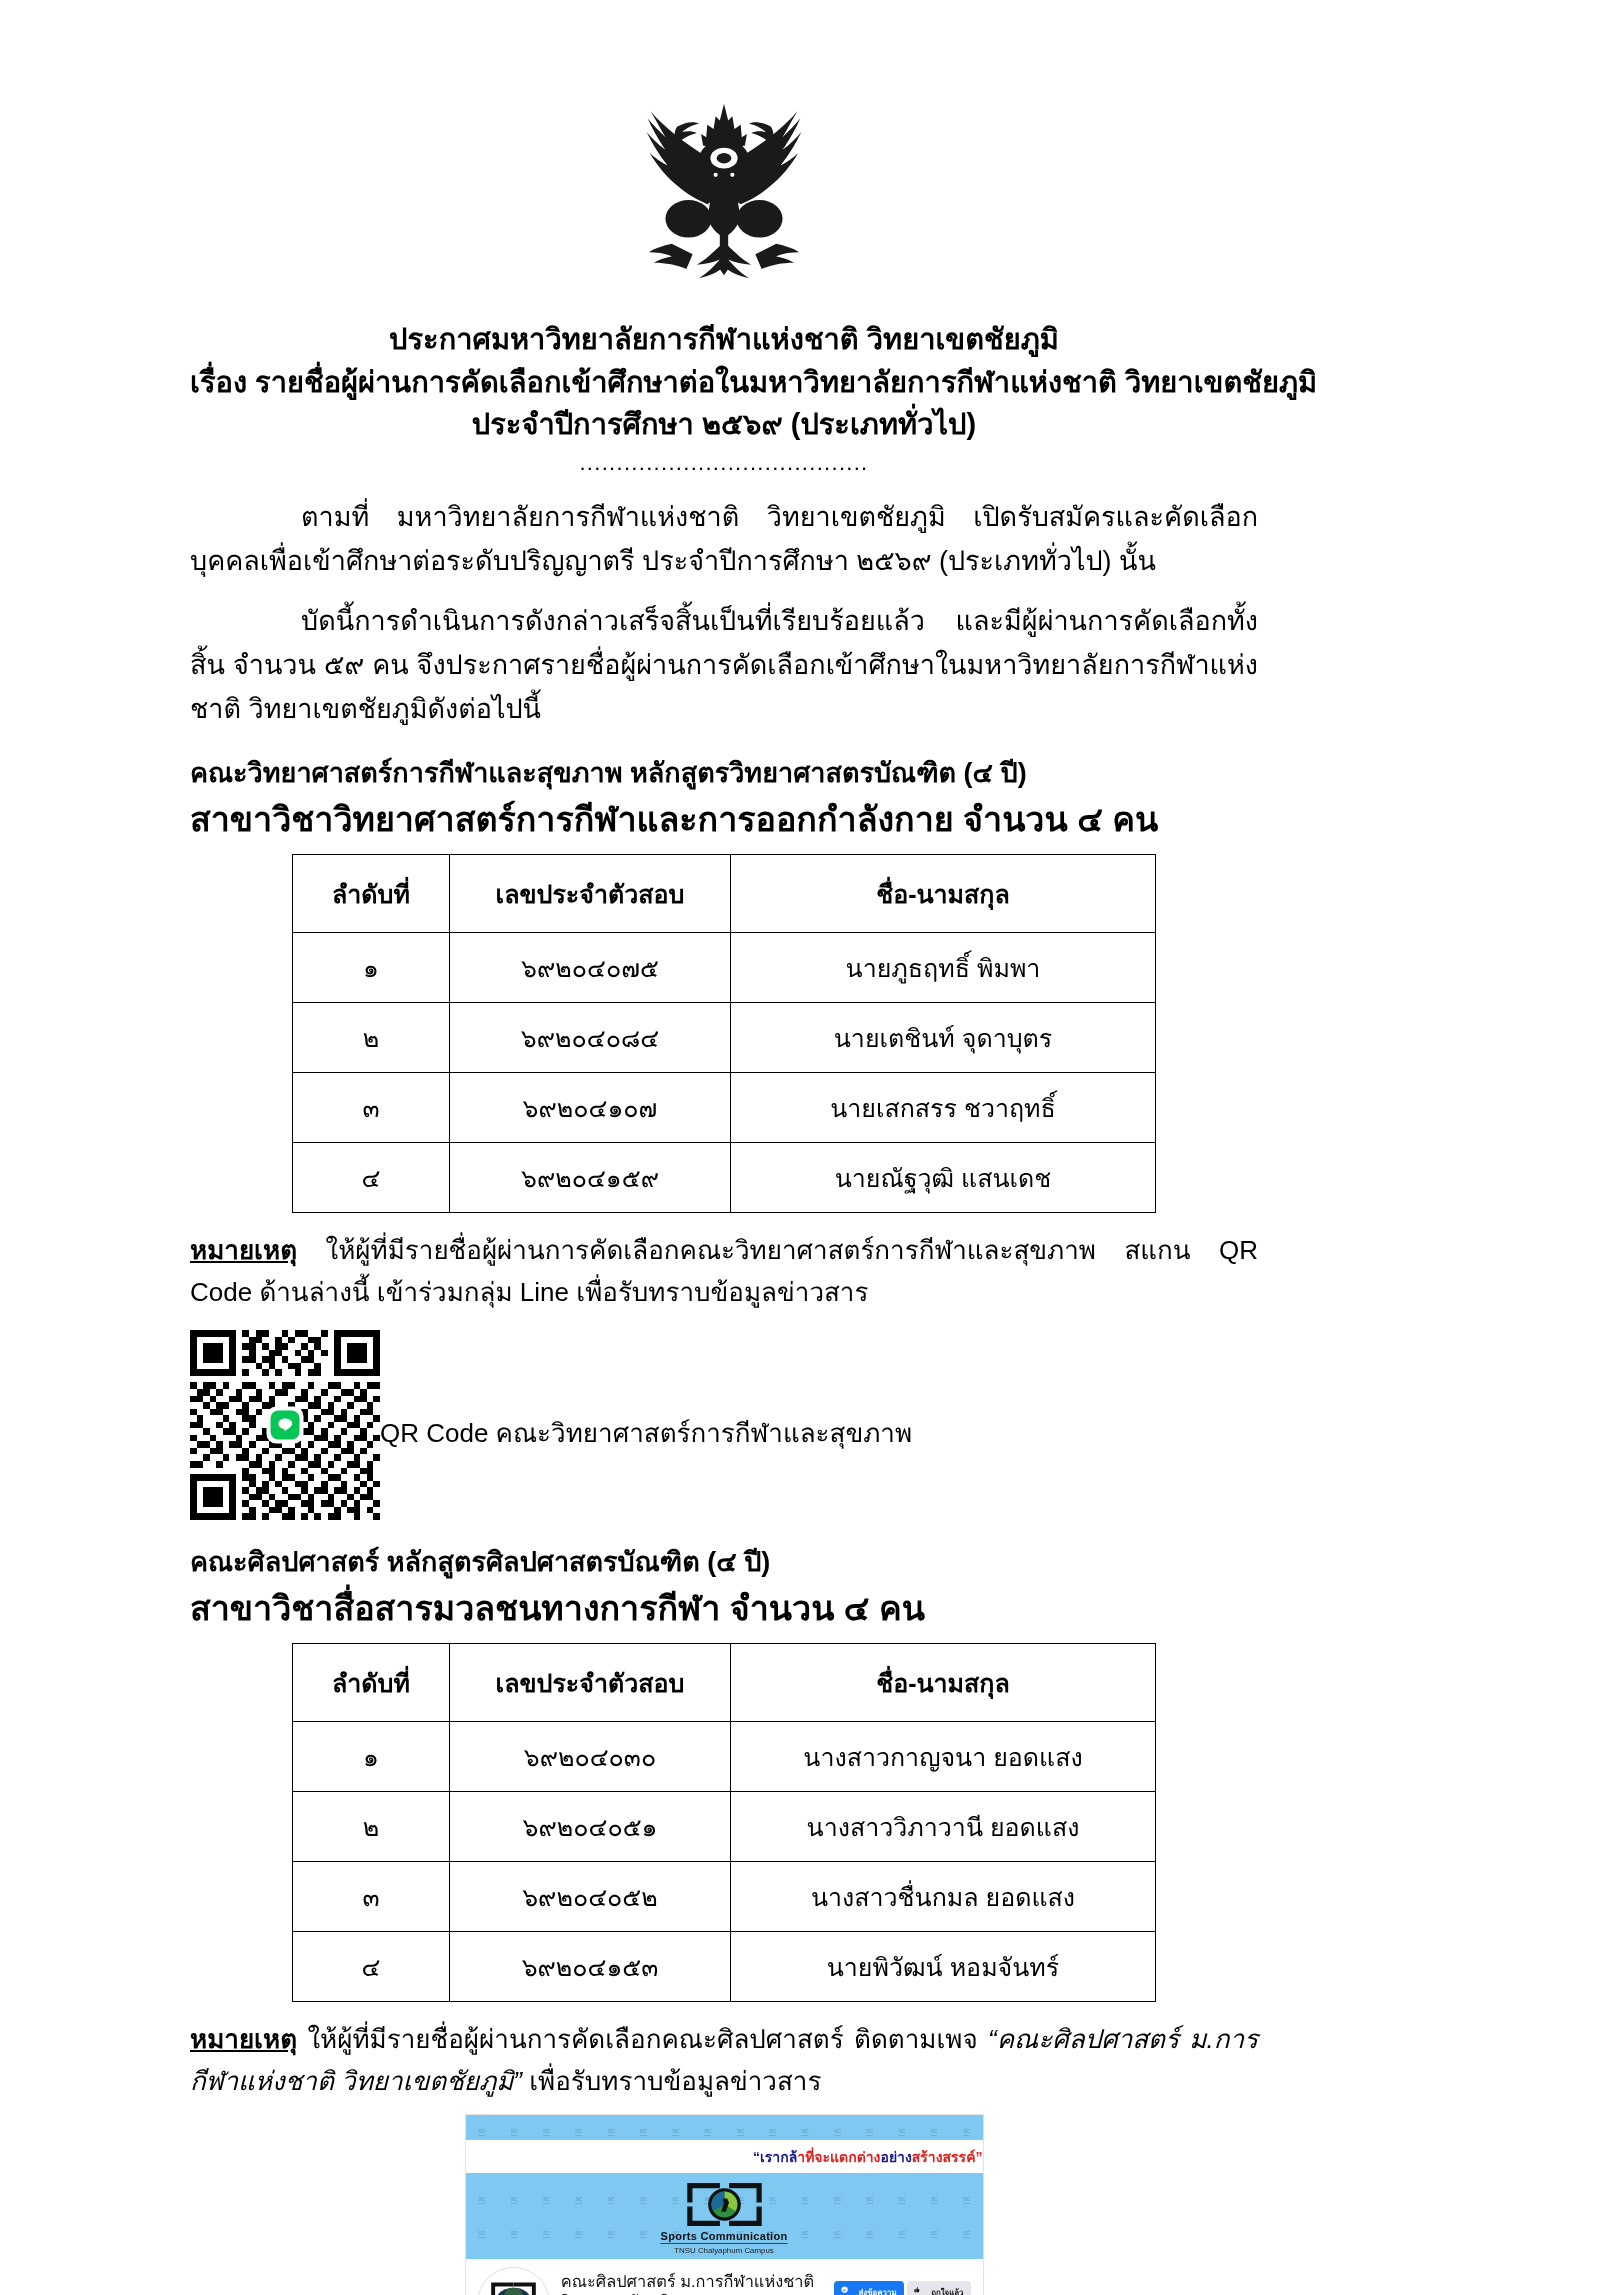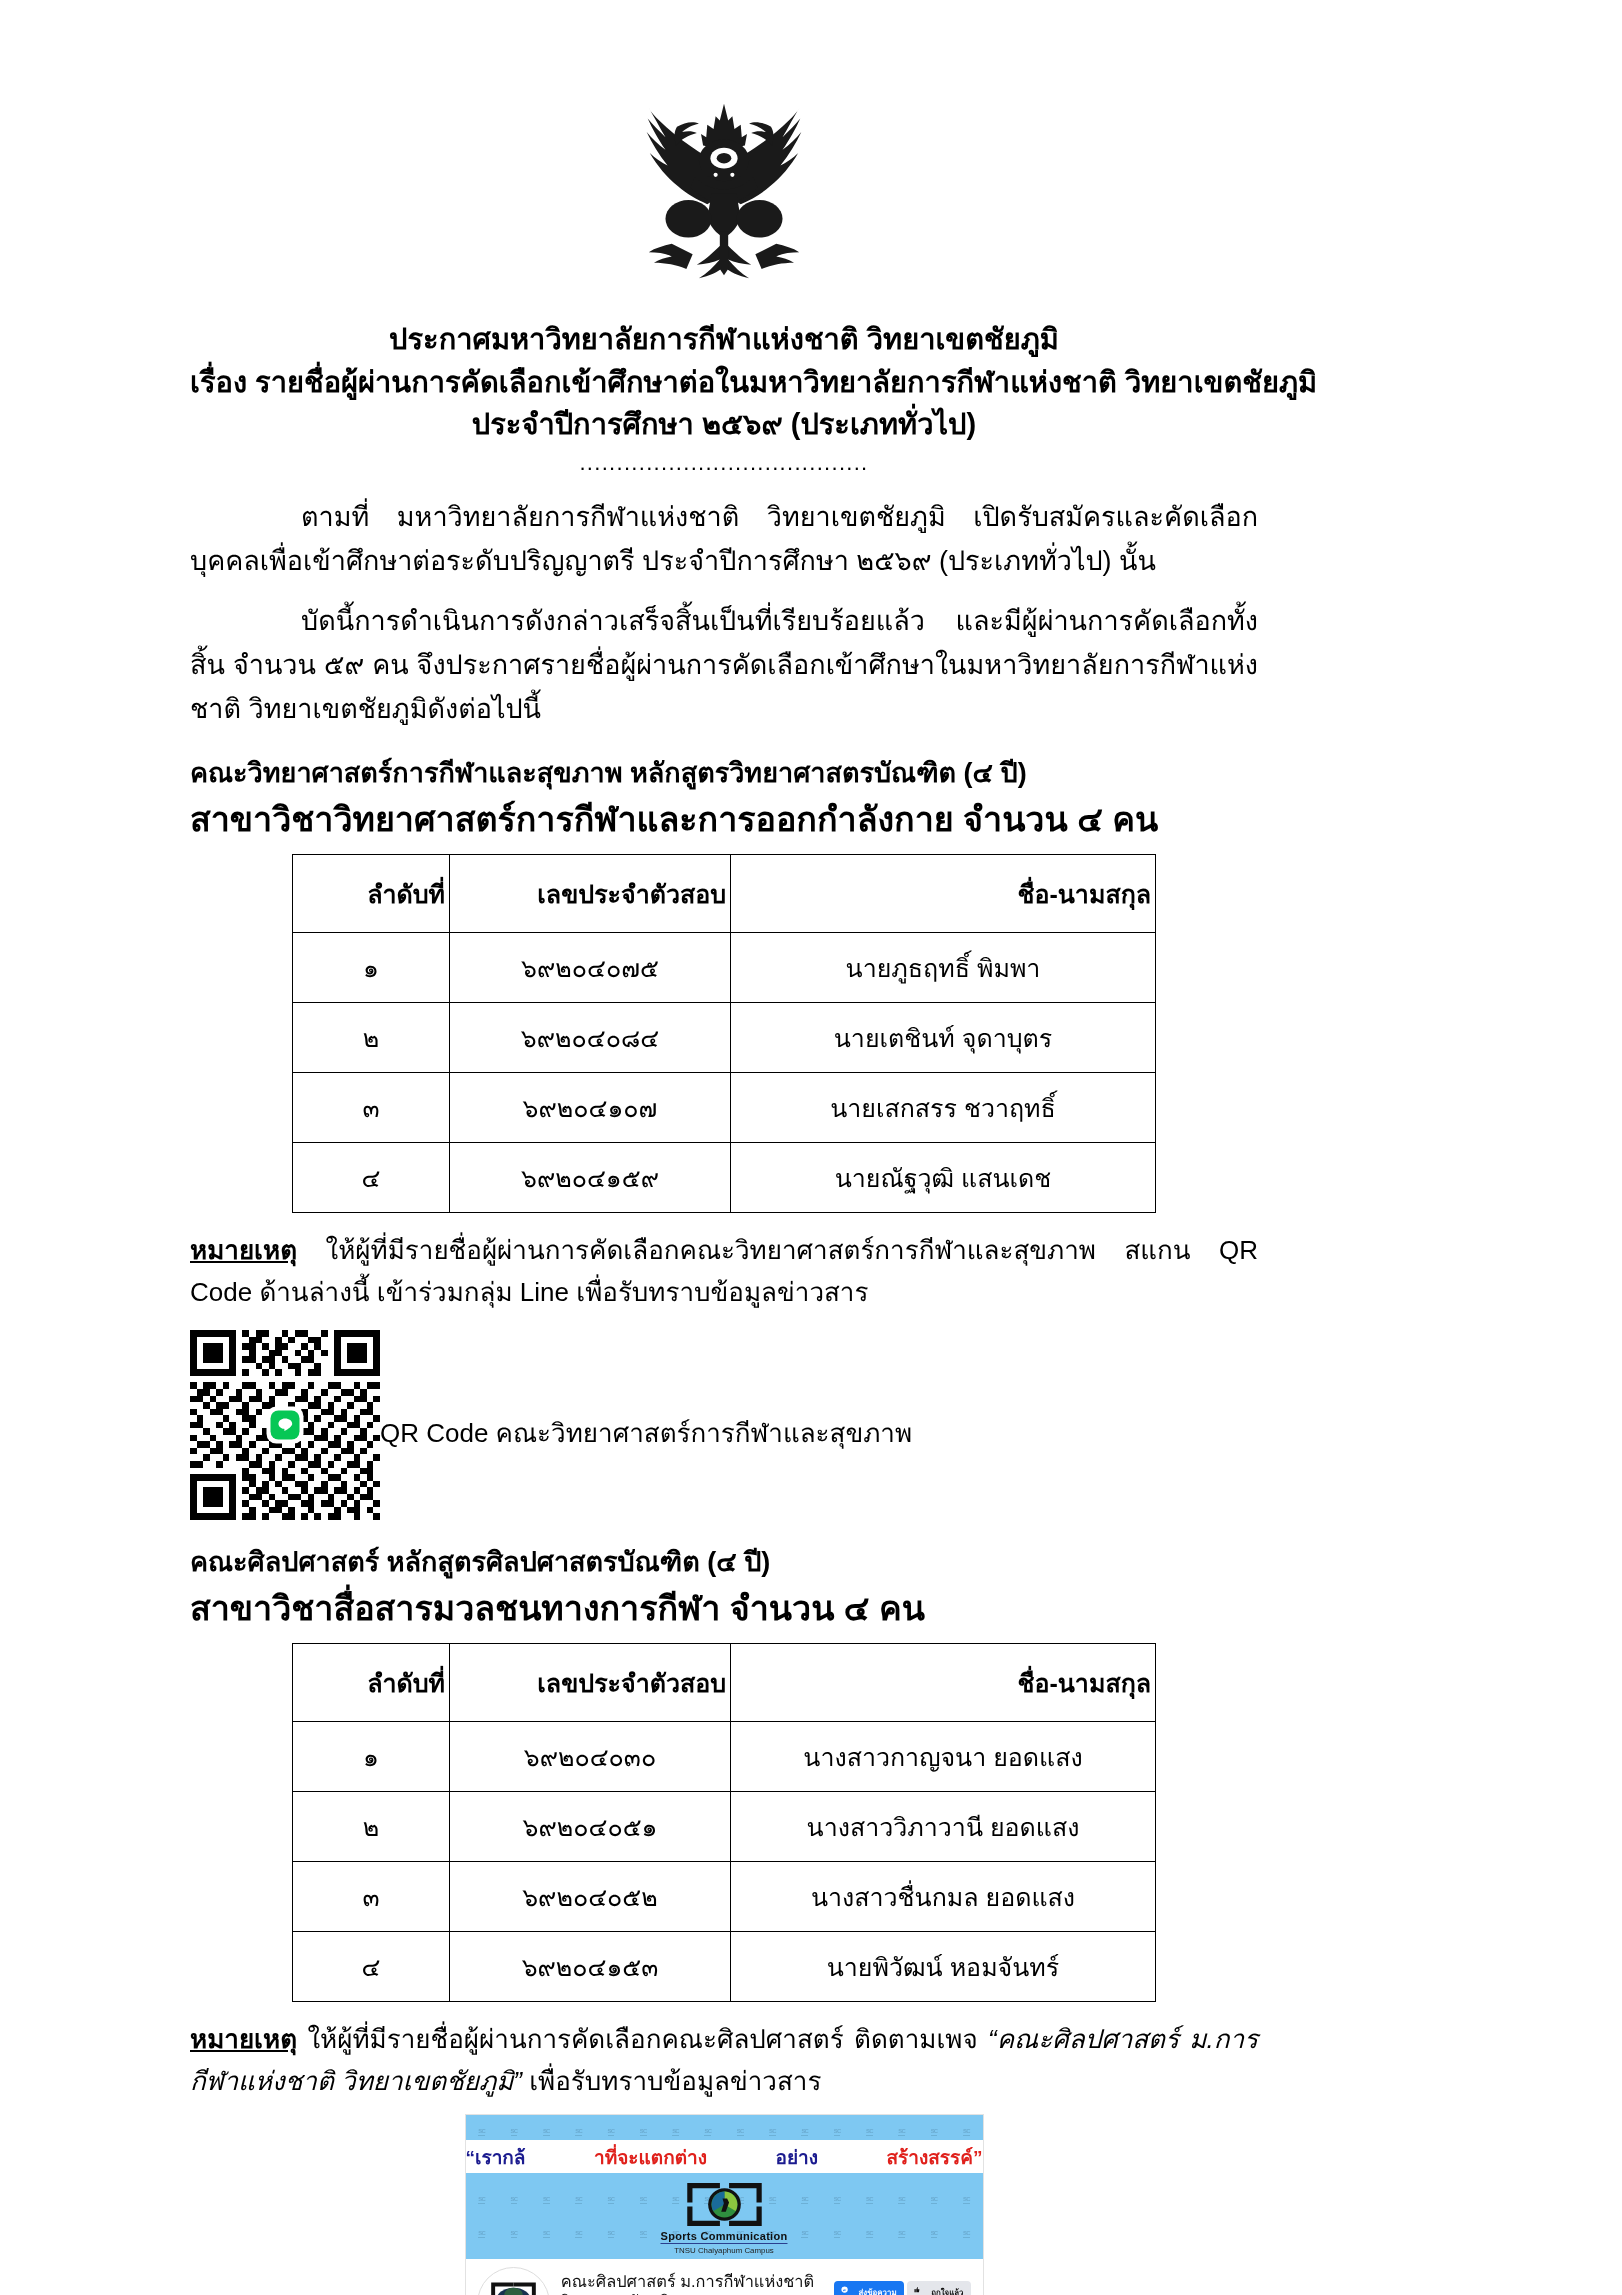--- a/index.html
+++ b/index.html
@@ -96,7 +96,6 @@
   table.list th {
     font-weight: bold;
     height: 56px;
-    text-align: right;
   }
   col.c-ord { width: 157px; }
   col.c-code { width: 281px; }

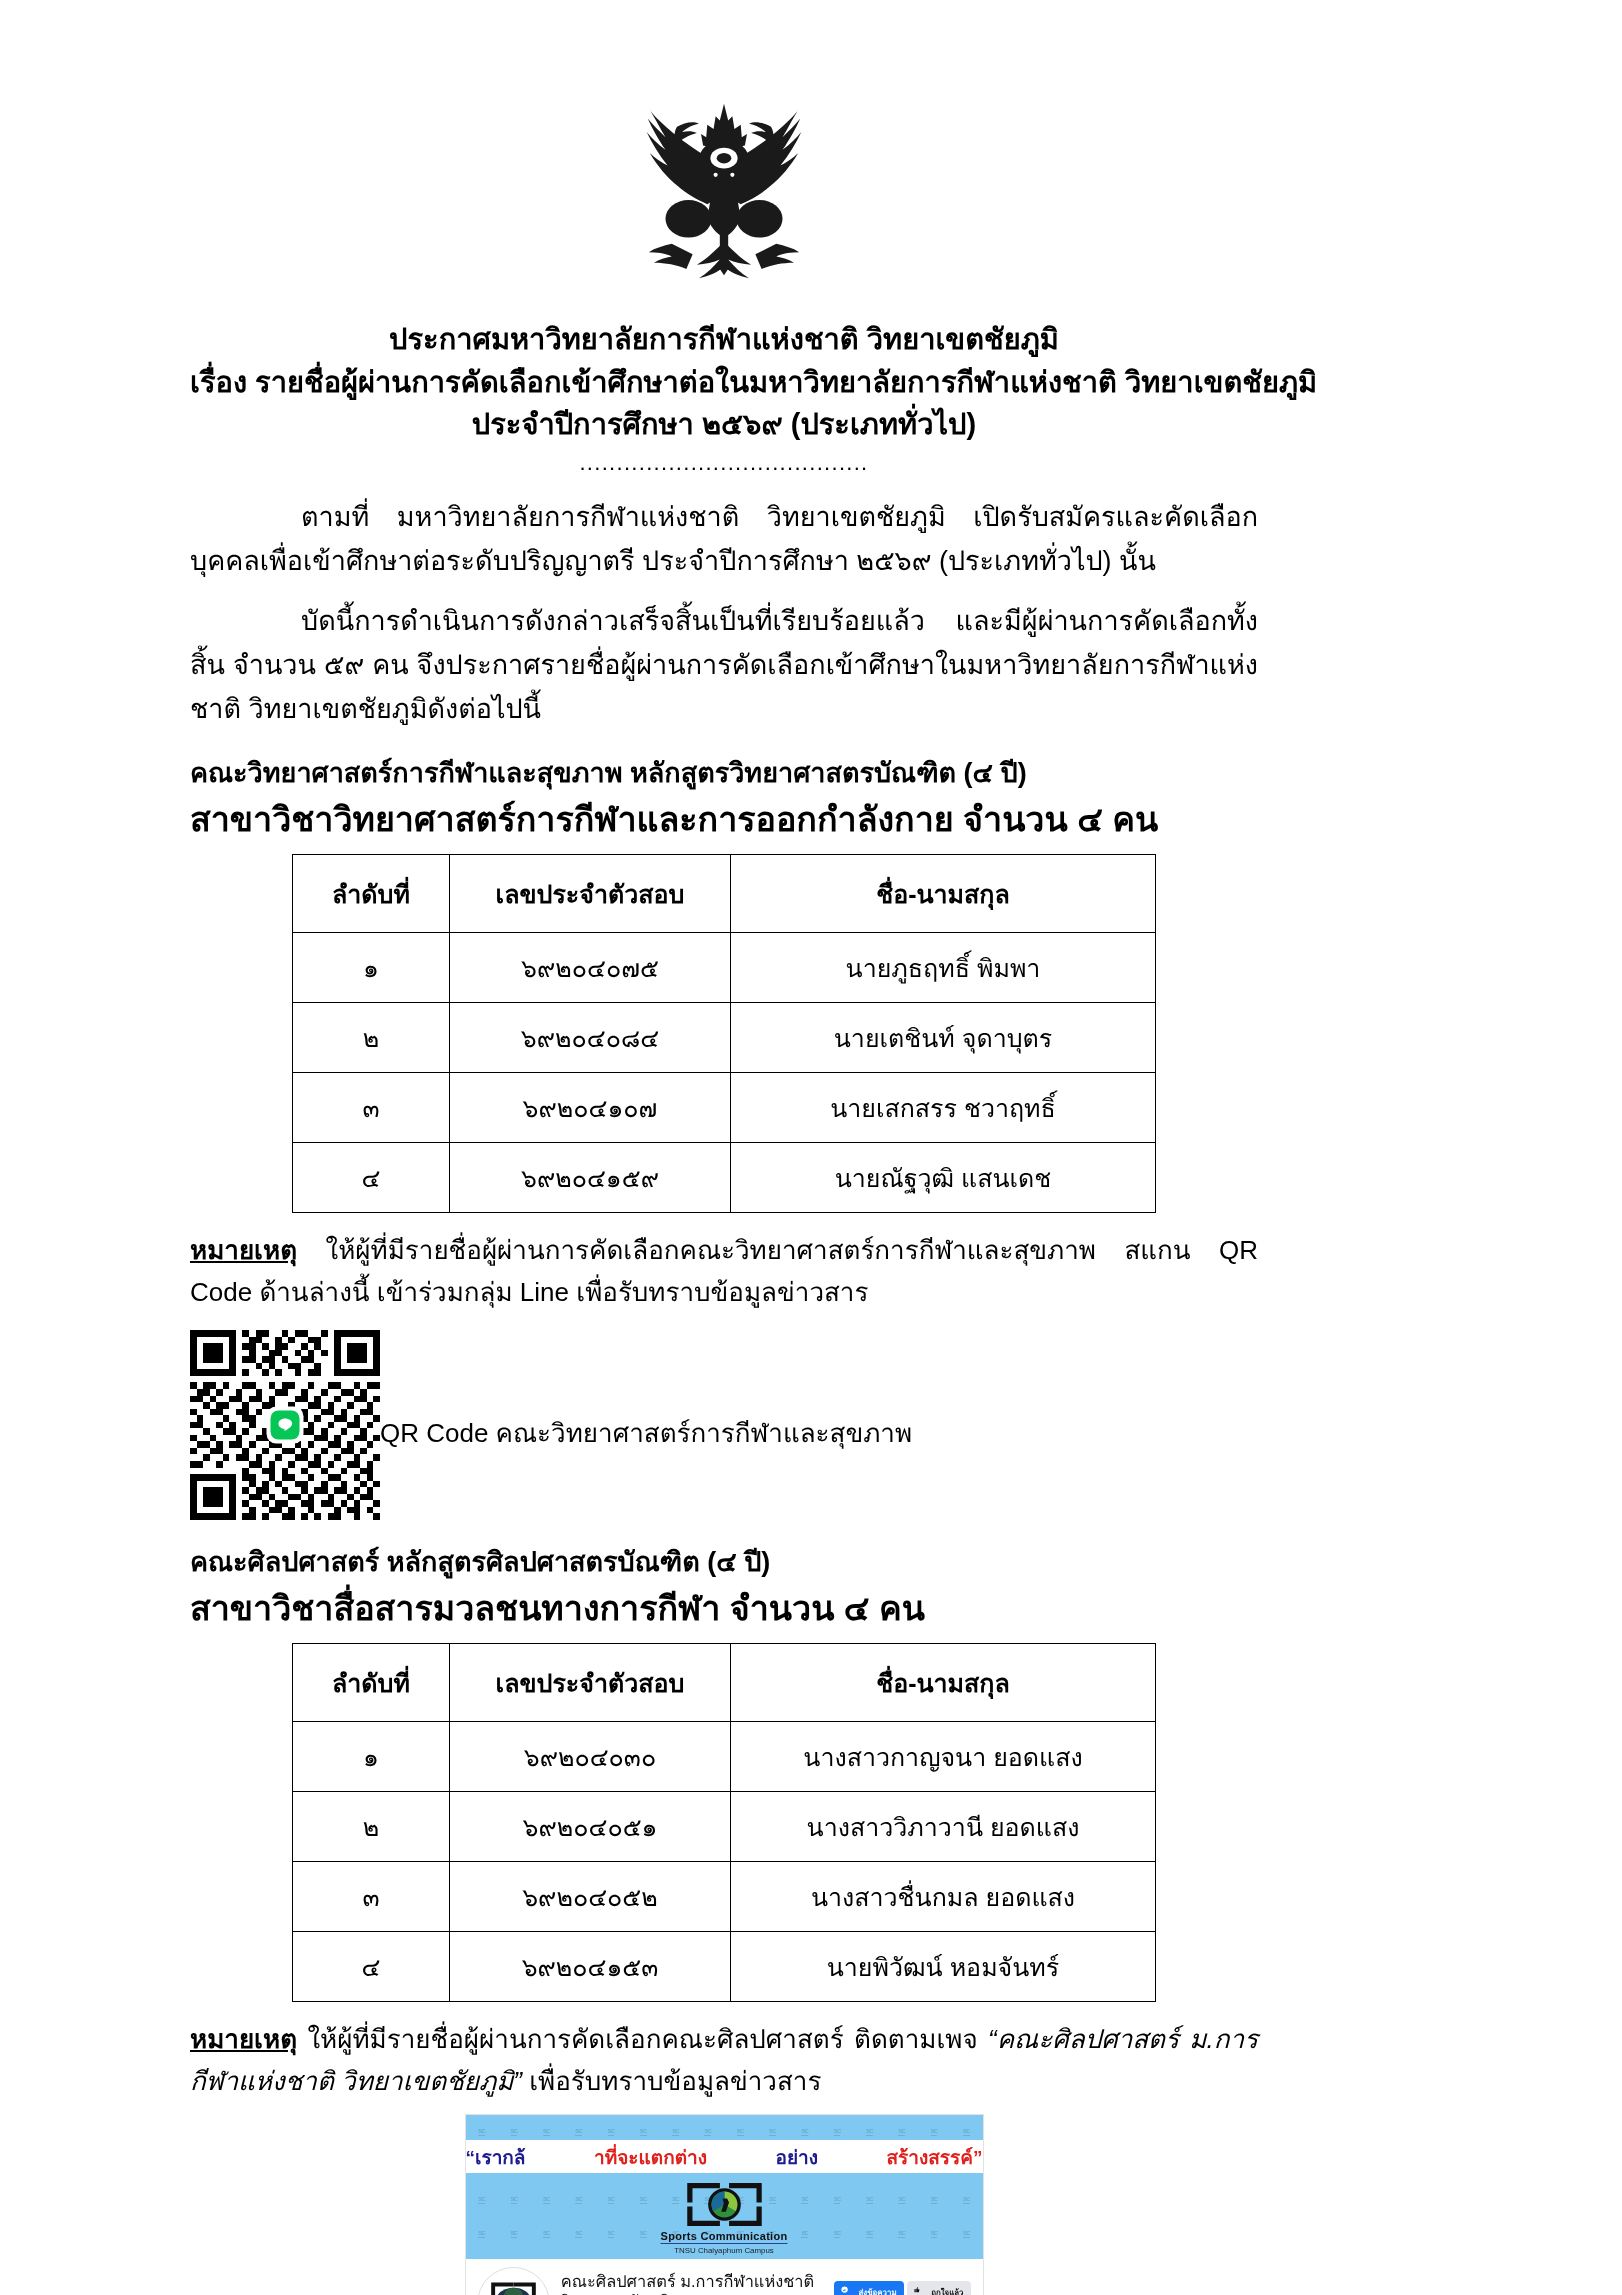--- a/index.html
+++ b/index.html
@@ -204,8 +204,8 @@
     background: #ffffff;
     display: flex;
     align-items: center;
-    justify-content: space-between;
-    font-size: 19px;
+    justify-content: flex-end;
+    font-size: 14px;
     font-weight: bold;
     color: #1b1b8f;
     white-space: nowrap;

